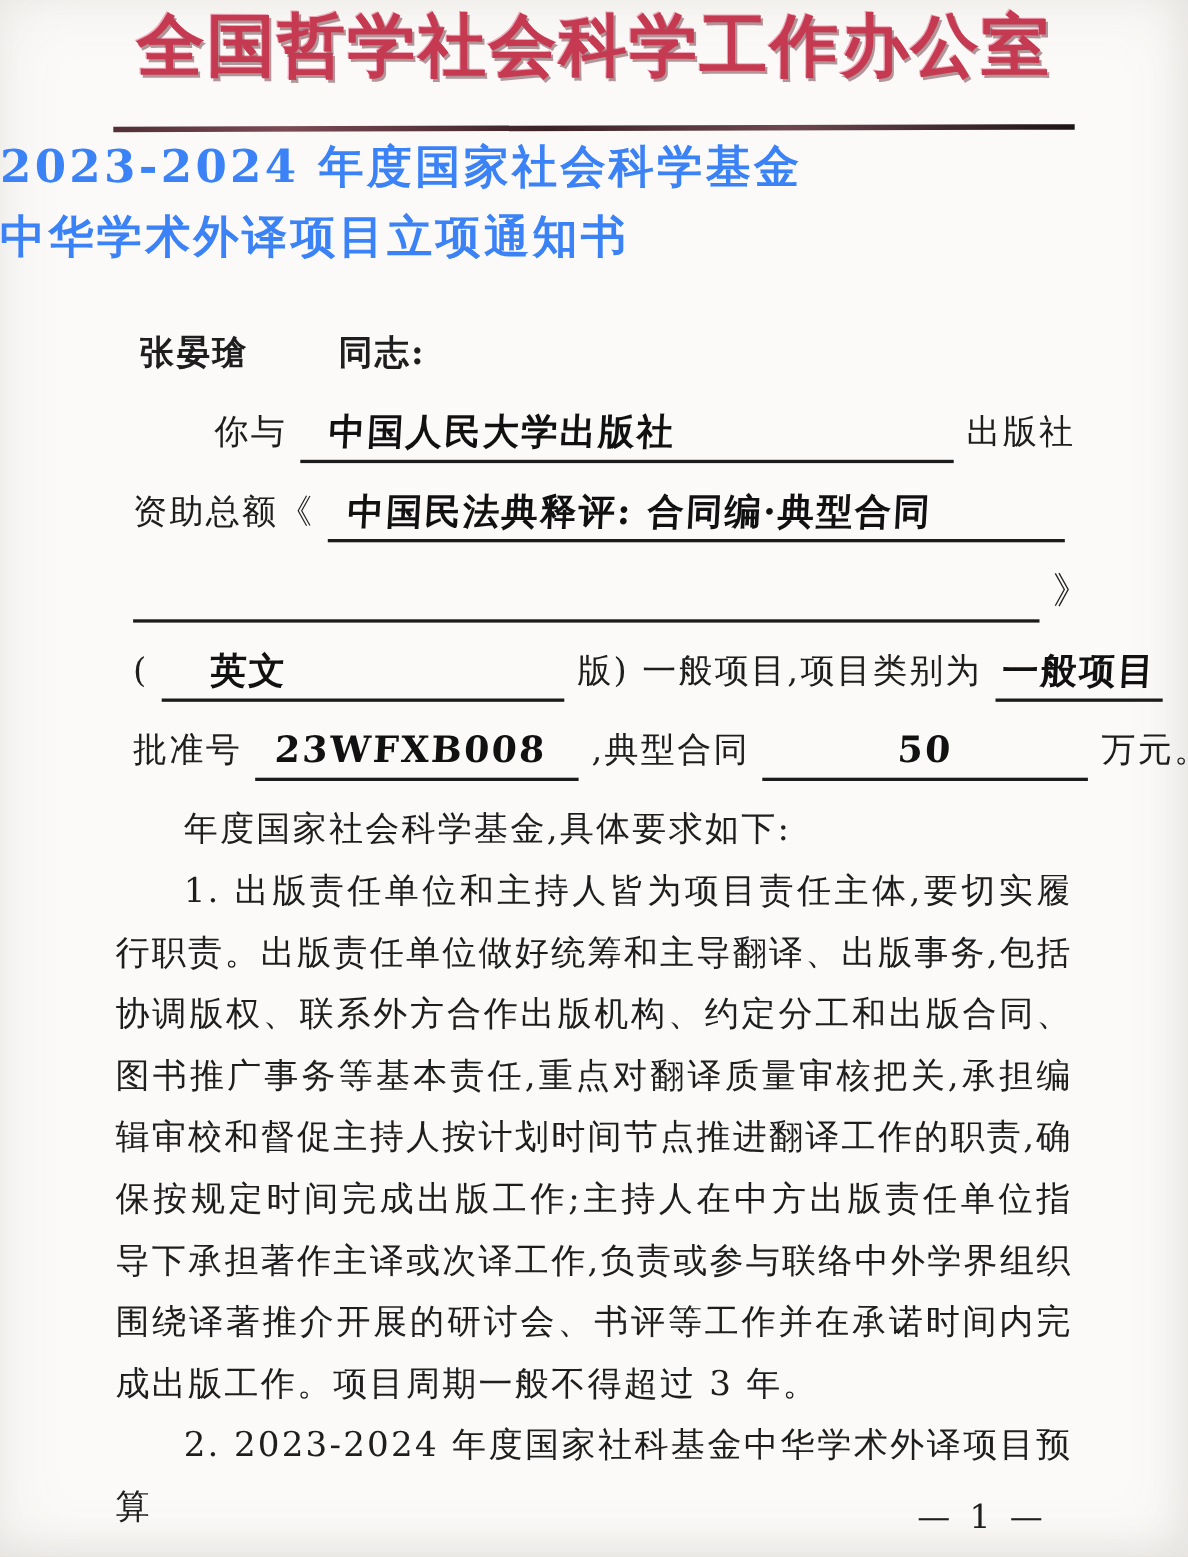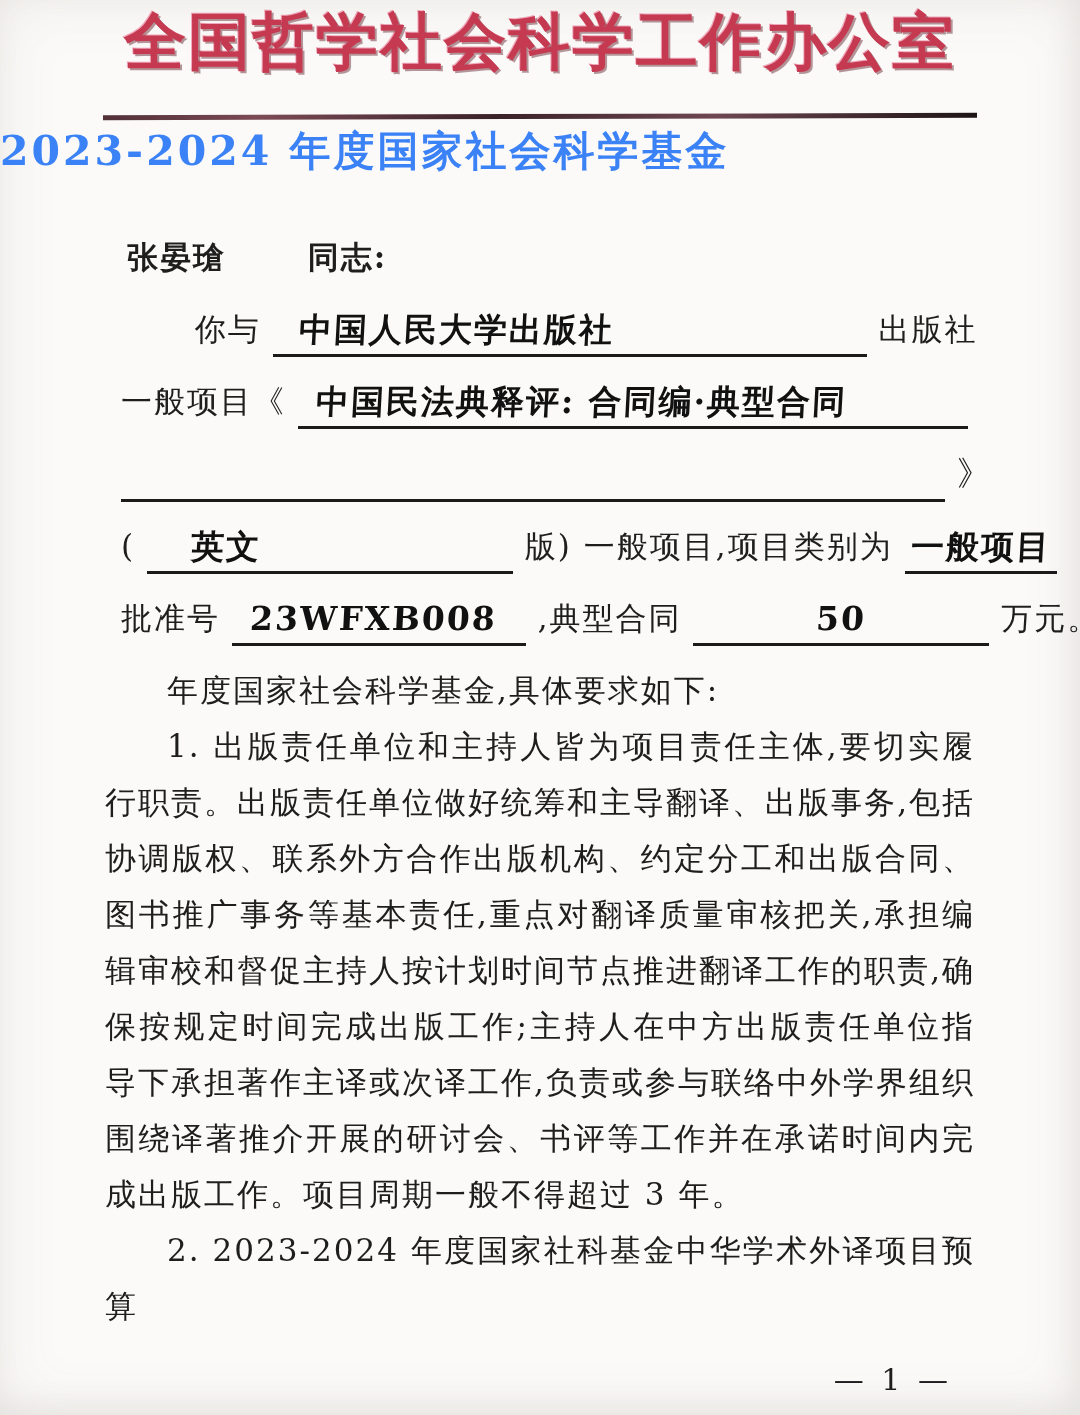--- a/index.html
+++ b/index.html
@@ -100,6 +100,7 @@
 
   <div class="doc-title">
     <div>2023-2024 年度国家社会科学基金</div>
+    <div>中华学术外译项目立项通知书</div>
   </div>
 
   <div class="body">

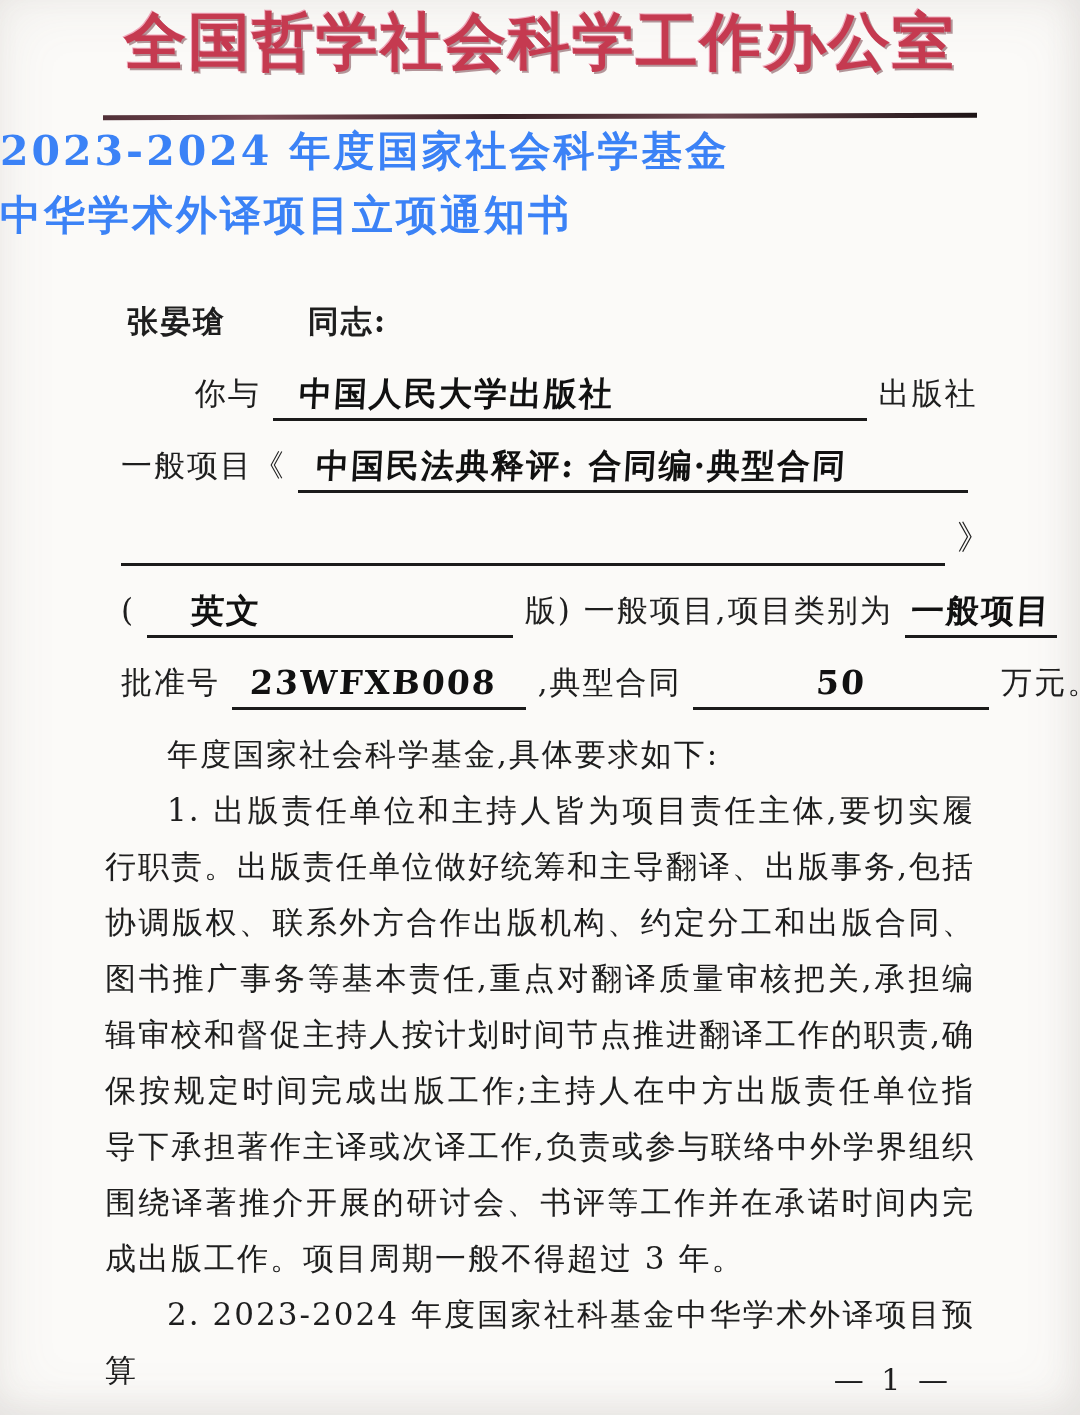--- a/index.html
+++ b/index.html
@@ -121,7 +121,7 @@
     </p>
 
     <p class="row">
-      <span>一般项目《</span>
+      <span>资助总额《</span>
       <span class="blank b-book">
         <span class="fill">中国民法典释评: 合同编·典型合同</span>
       </span>

